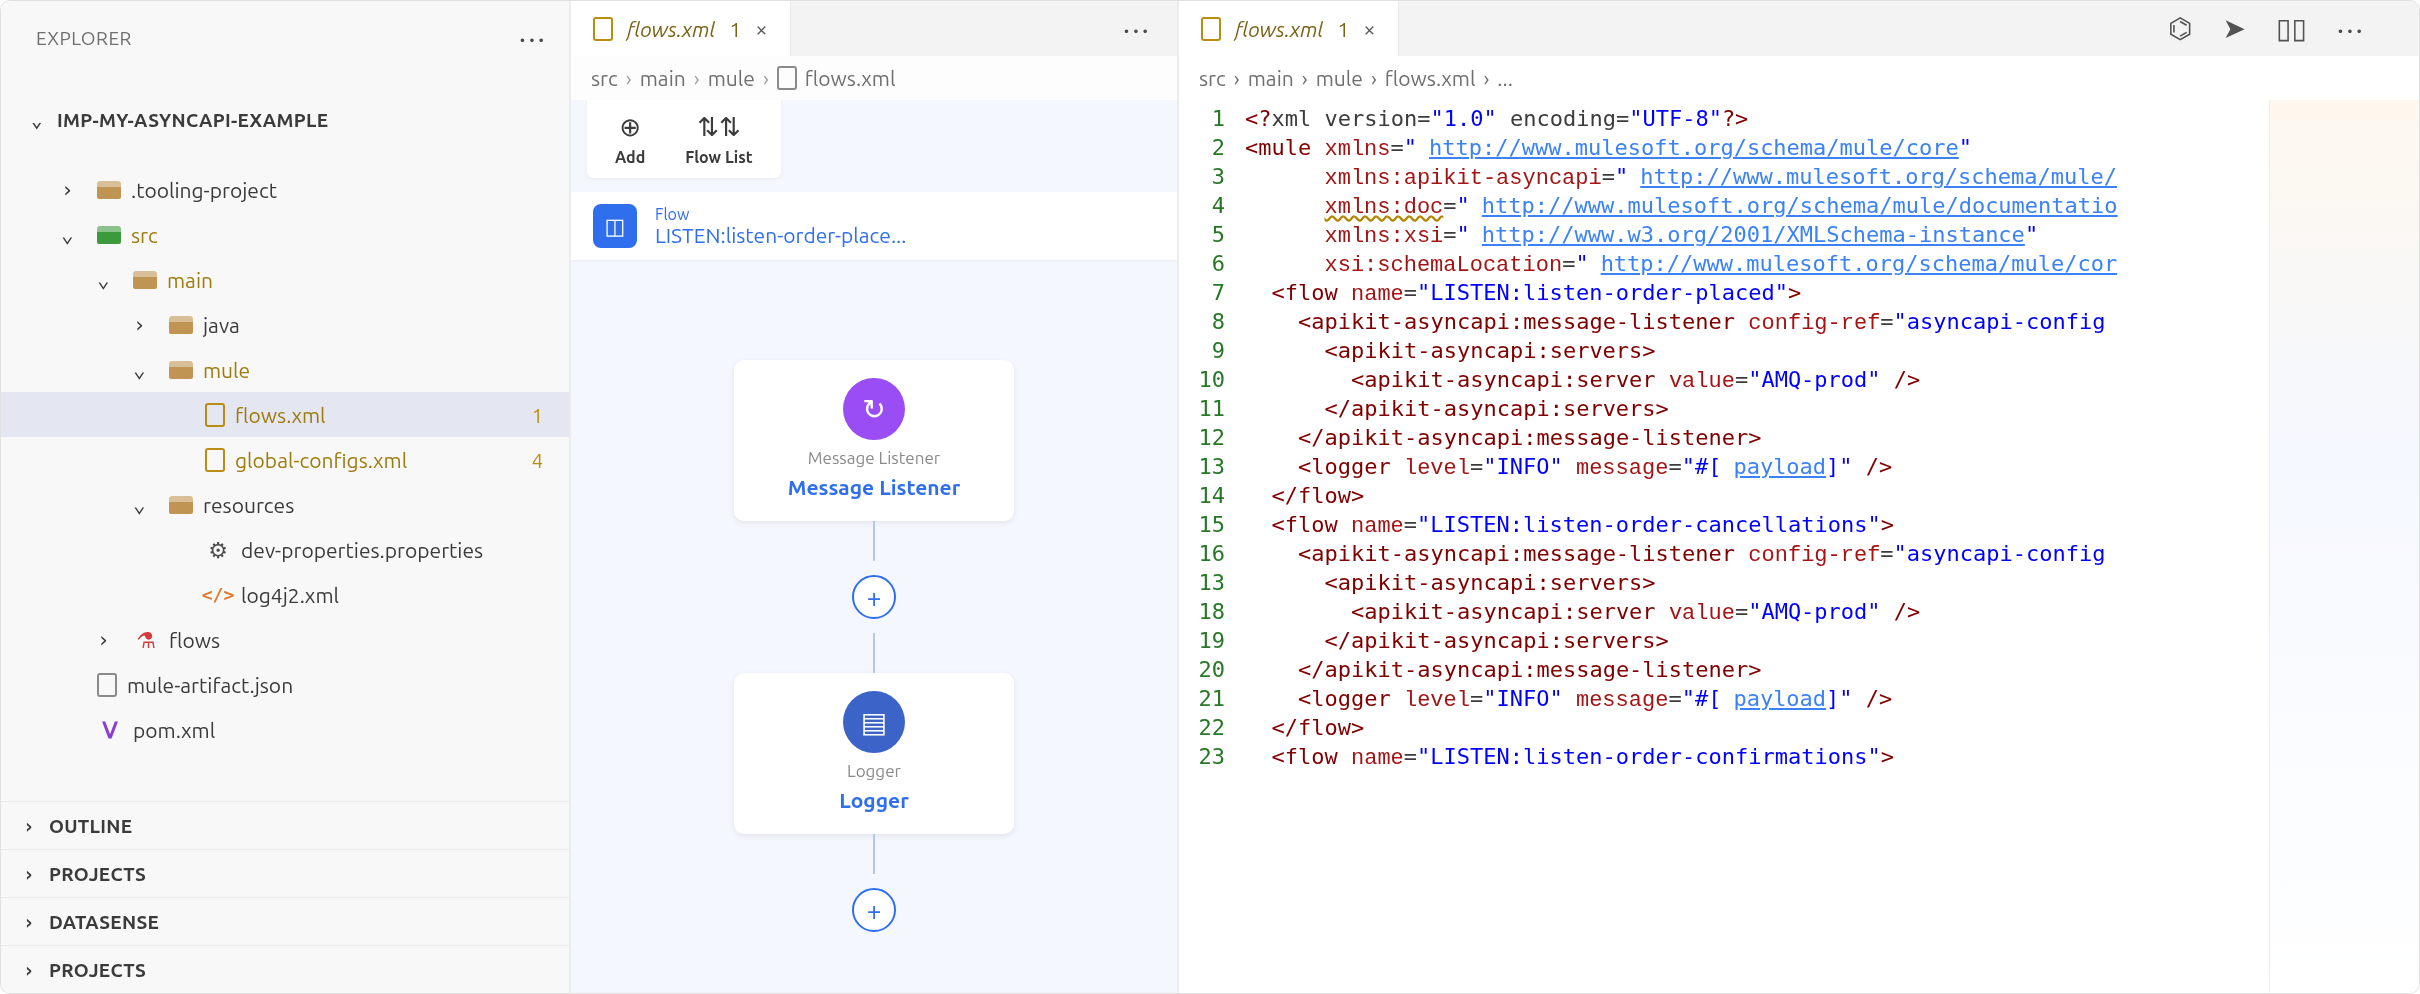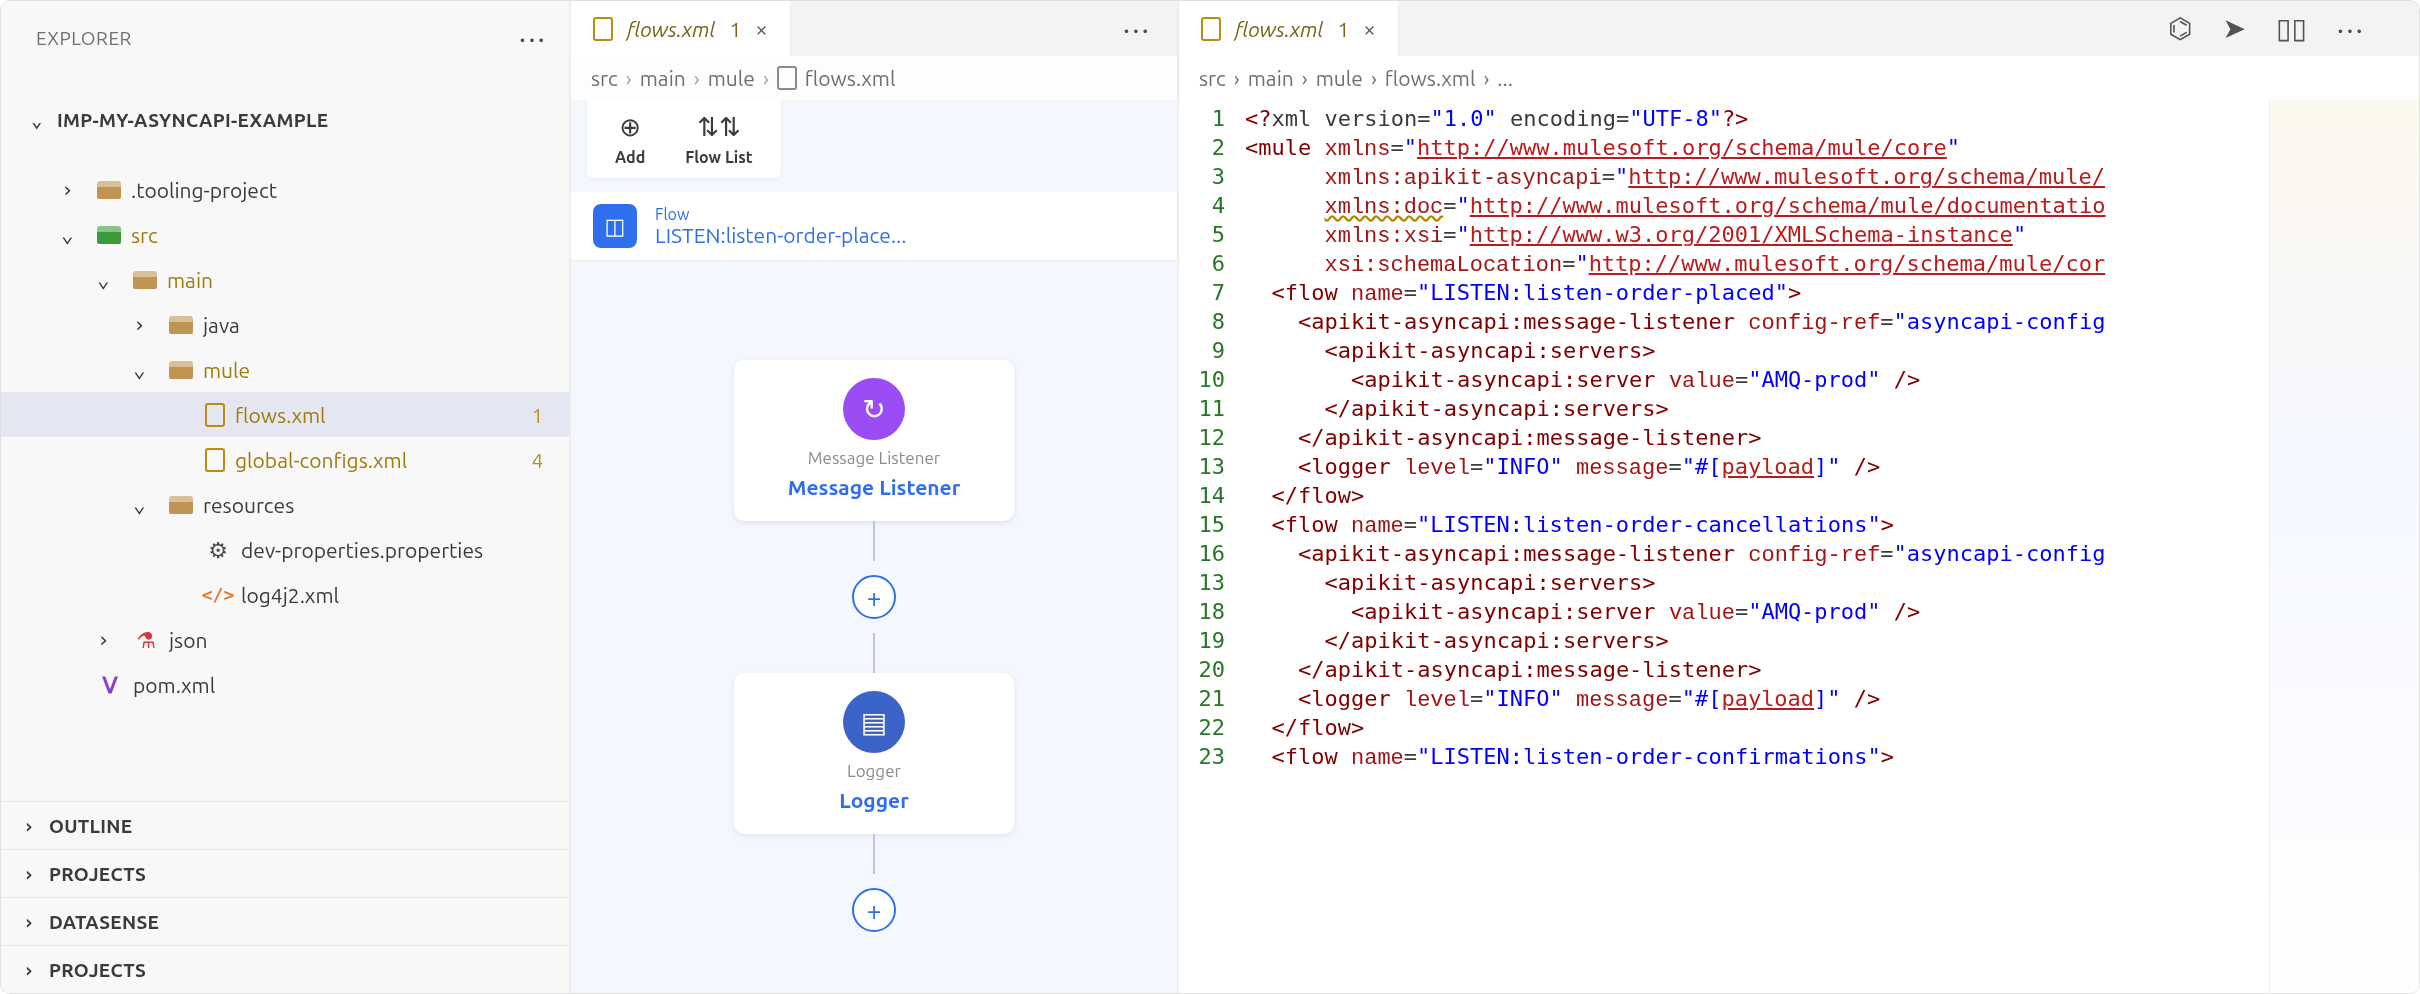--- a/index.html
+++ b/index.html
@@ -80,7 +80,7 @@
 .tk-red { color:#a31515;font-family:Liberation Mono, monospace; }
 .tk-brown { color:#800000; }
 .tk-blue { color:#0000ff; }
-.tk-link { color:#b91c1c; text-decoration:underline; }
+.tk-link { color:#3b82f6; text-decoration:underline;margin-left:12px; }
 .tk-squig { text-decoration: underline wavy #b38600; }
 .minimap { flex:0 0 150px; background:linear-gradient(#fef8ee, #f5f8ff 40%, #ffffff); border-left:1px solid #eee; }
 </style>

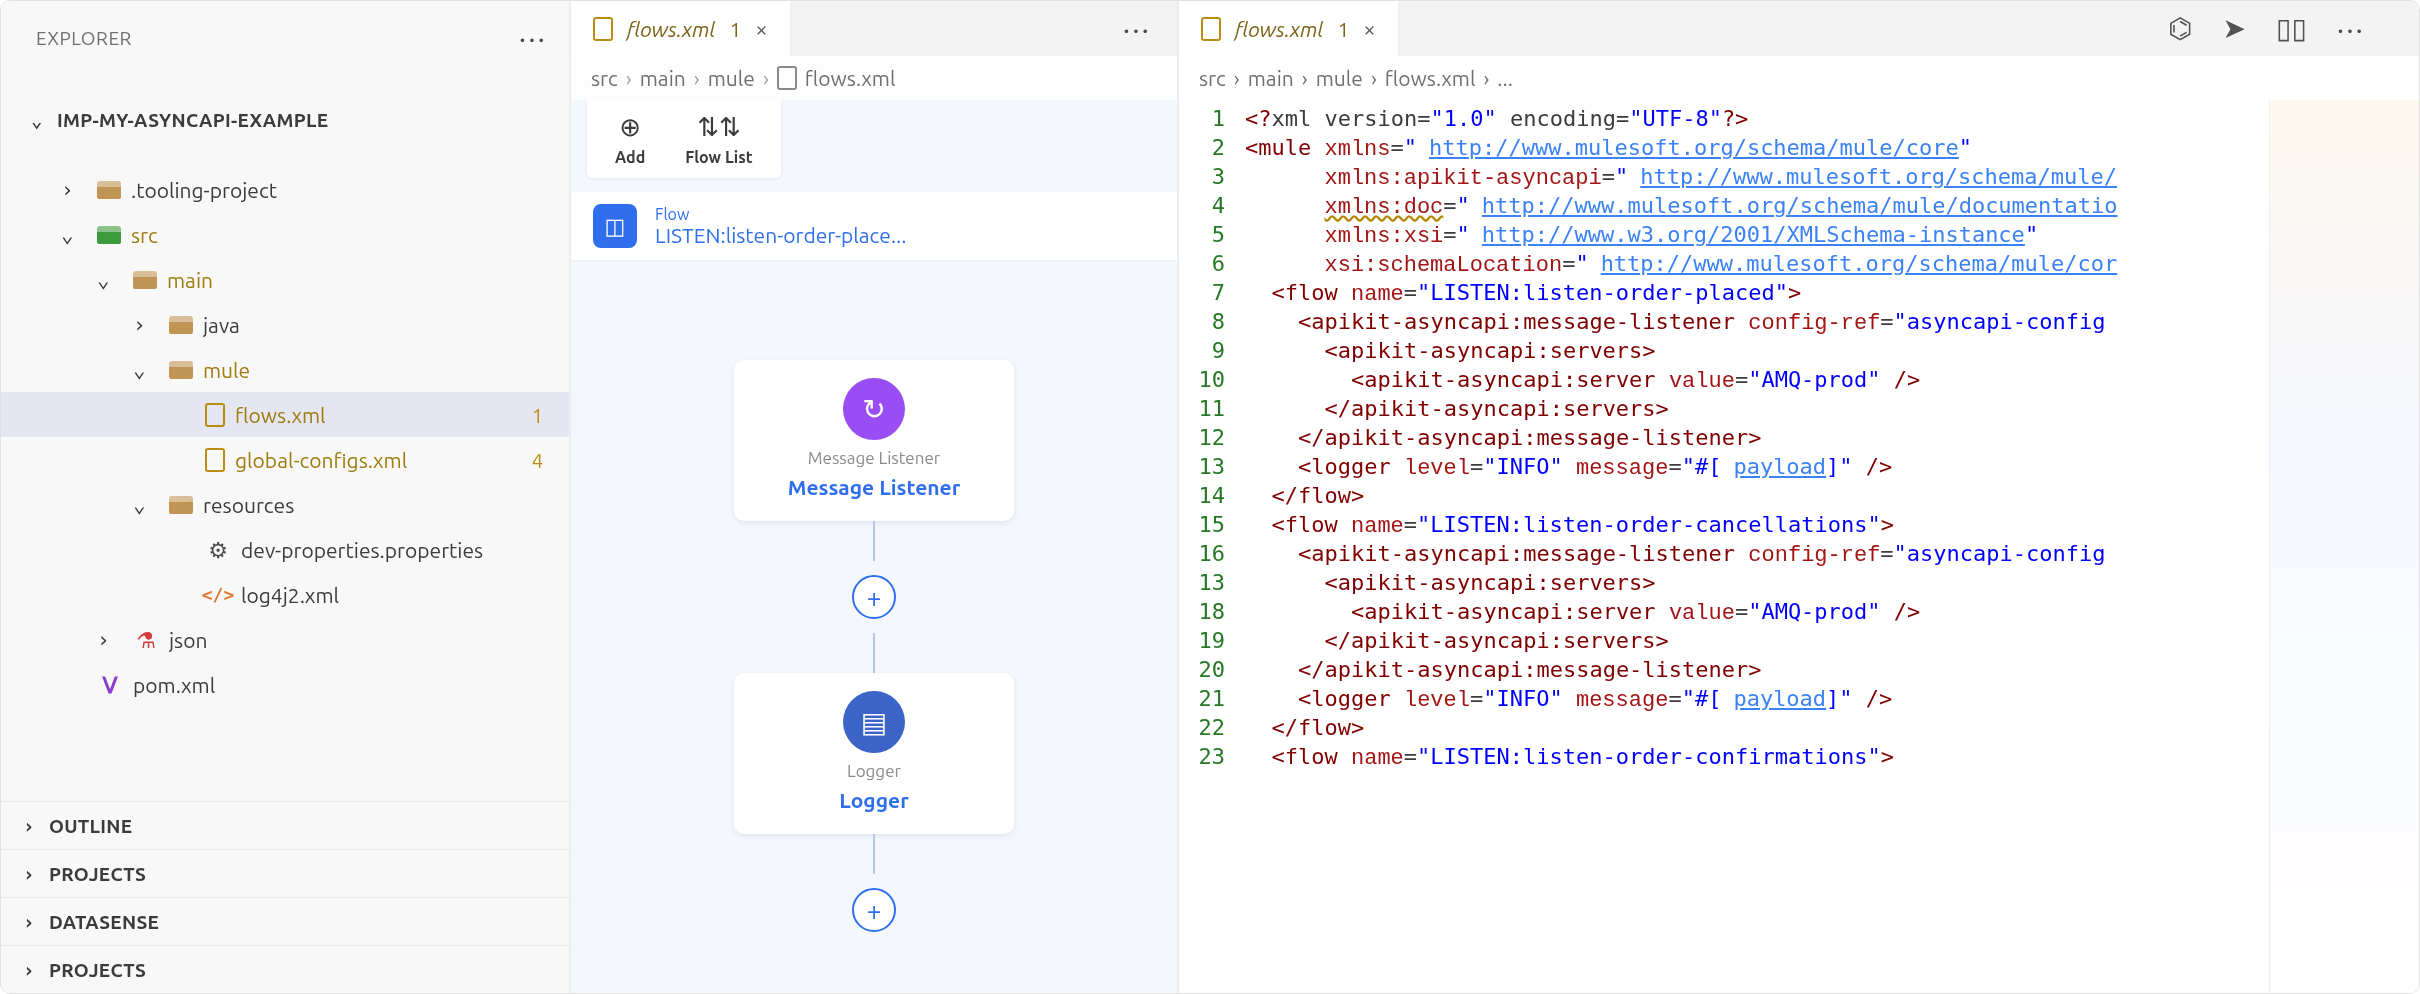--- a/index.html
+++ b/index.html
@@ -183,7 +183,7 @@
           <div class="left">
             <span class="chevron">›</span>
             <span class="ico beaker ">⚗</span>
-            <span class="filelabel ">json</span>
+            <span class="filelabel ">flows</span>
           </div>
           <div></div>
         </div>

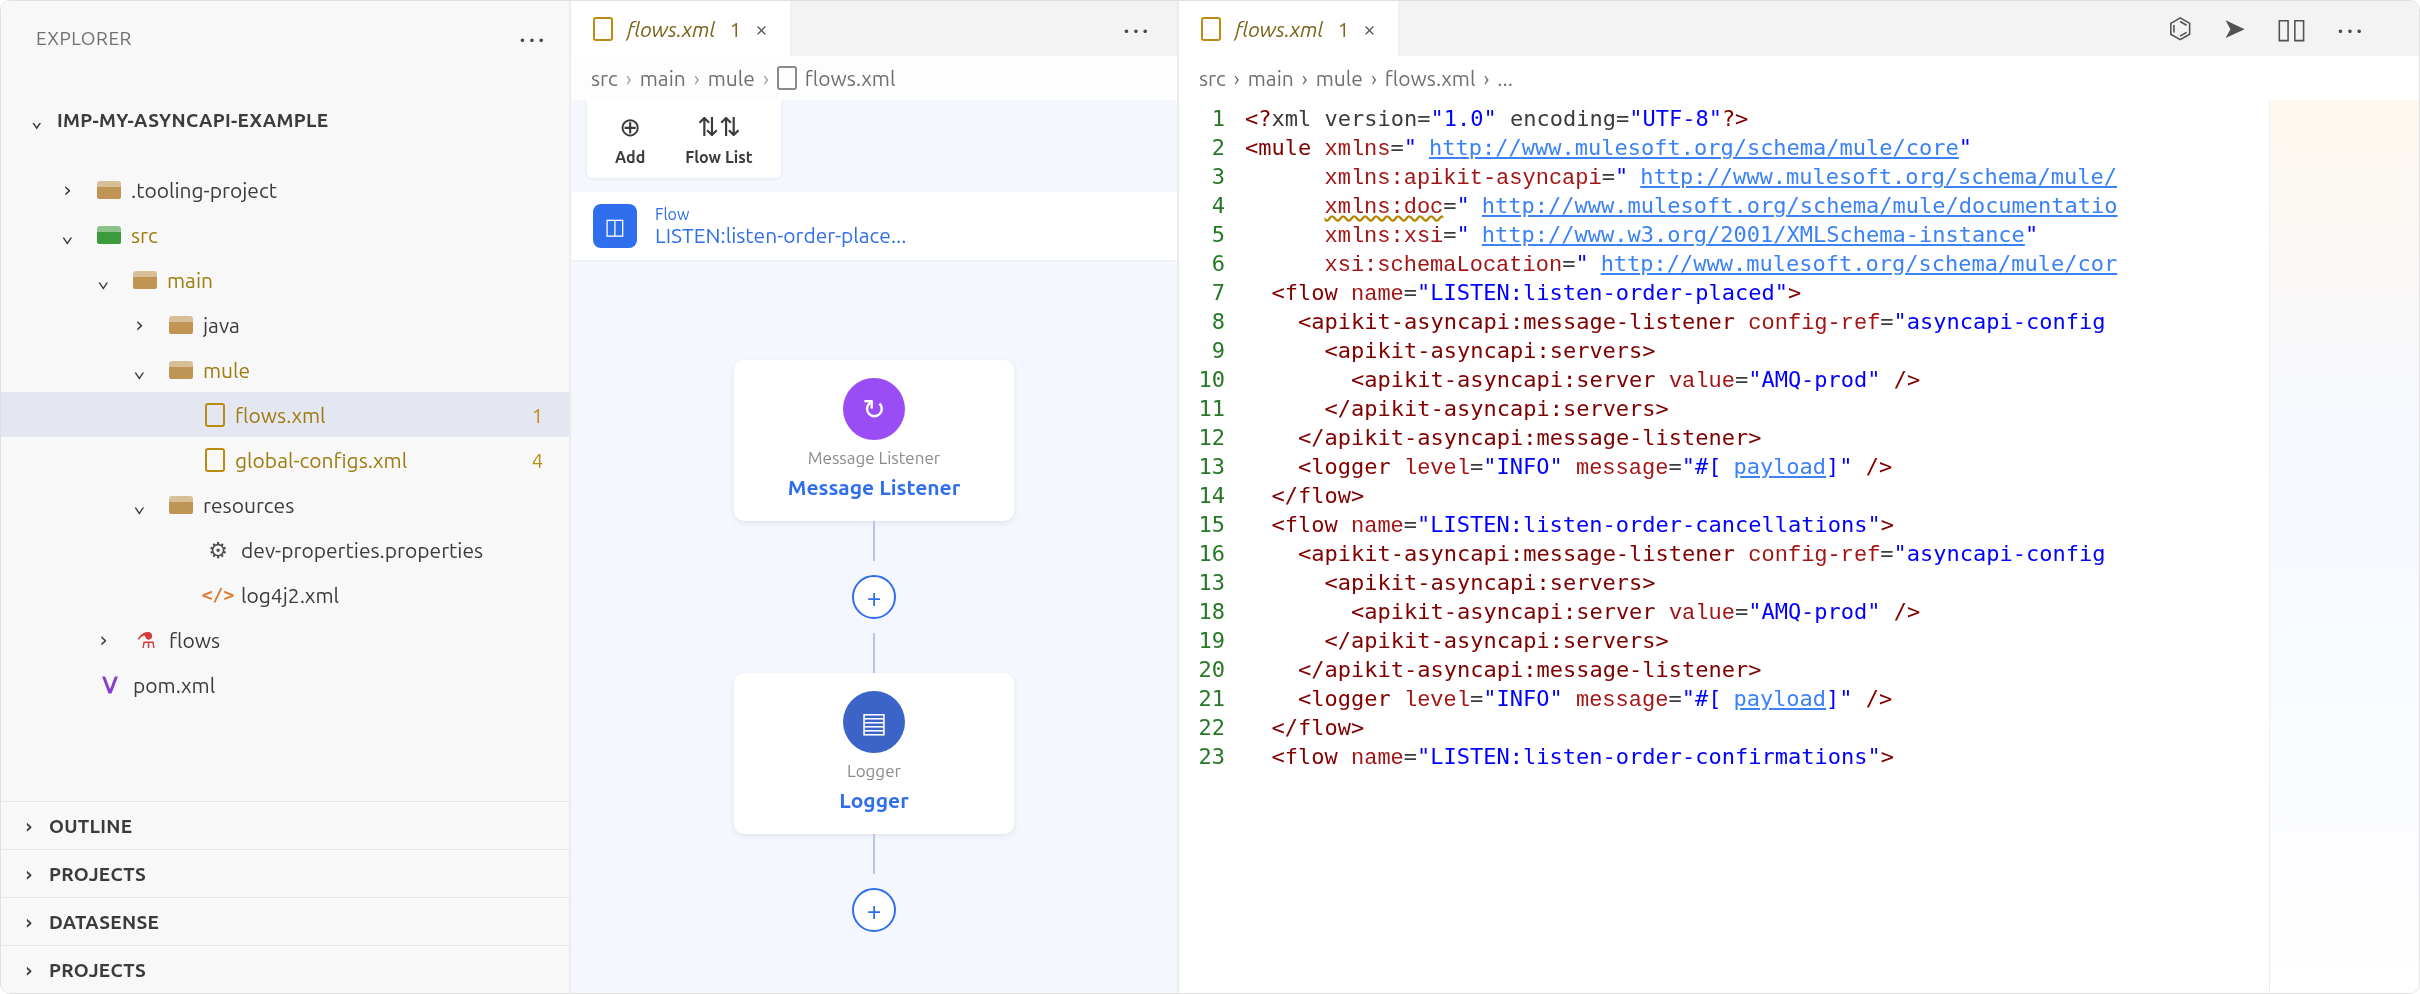--- a/index.html
+++ b/index.html
@@ -190,6 +190,14 @@
         <div class="tree-row indent1">
           <div class="left">
             <span class="chevron"></span>
+            <span class="ico file "></span>
+            <span class="filelabel ">mule-artifact.json</span>
+          </div>
+          <div></div>
+        </div>
+        <div class="tree-row indent1">
+          <div class="left">
+            <span class="chevron"></span>
             <span class="ico m ">Ⅴ</span>
             <span class="filelabel ">pom.xml</span>
           </div>

